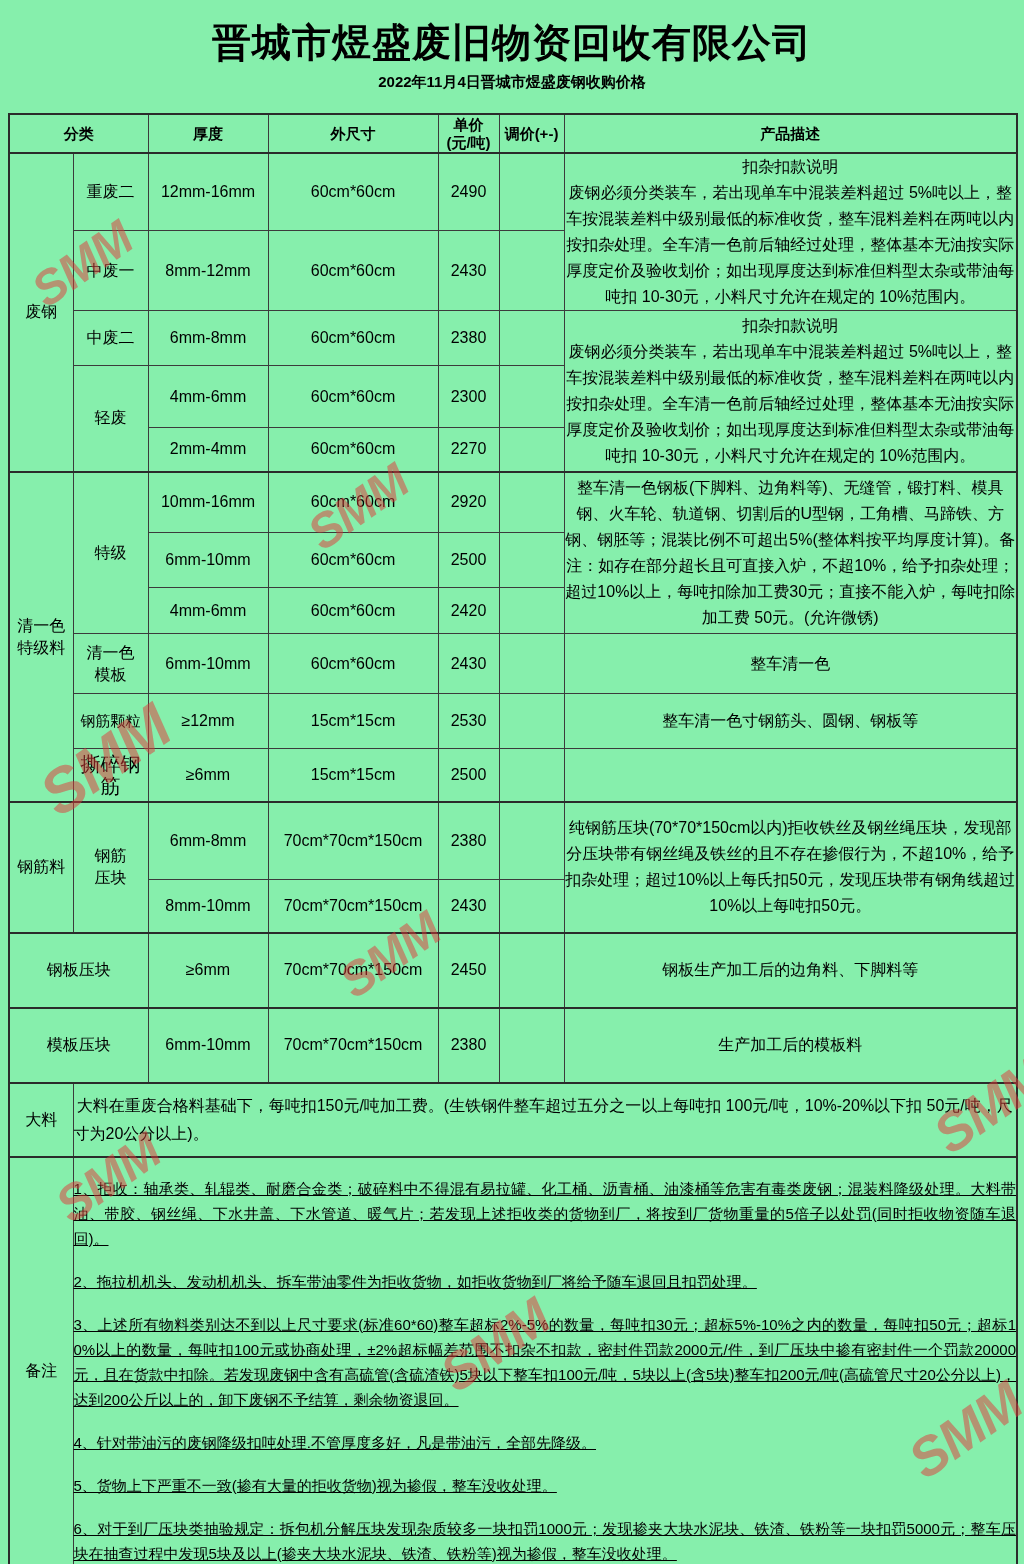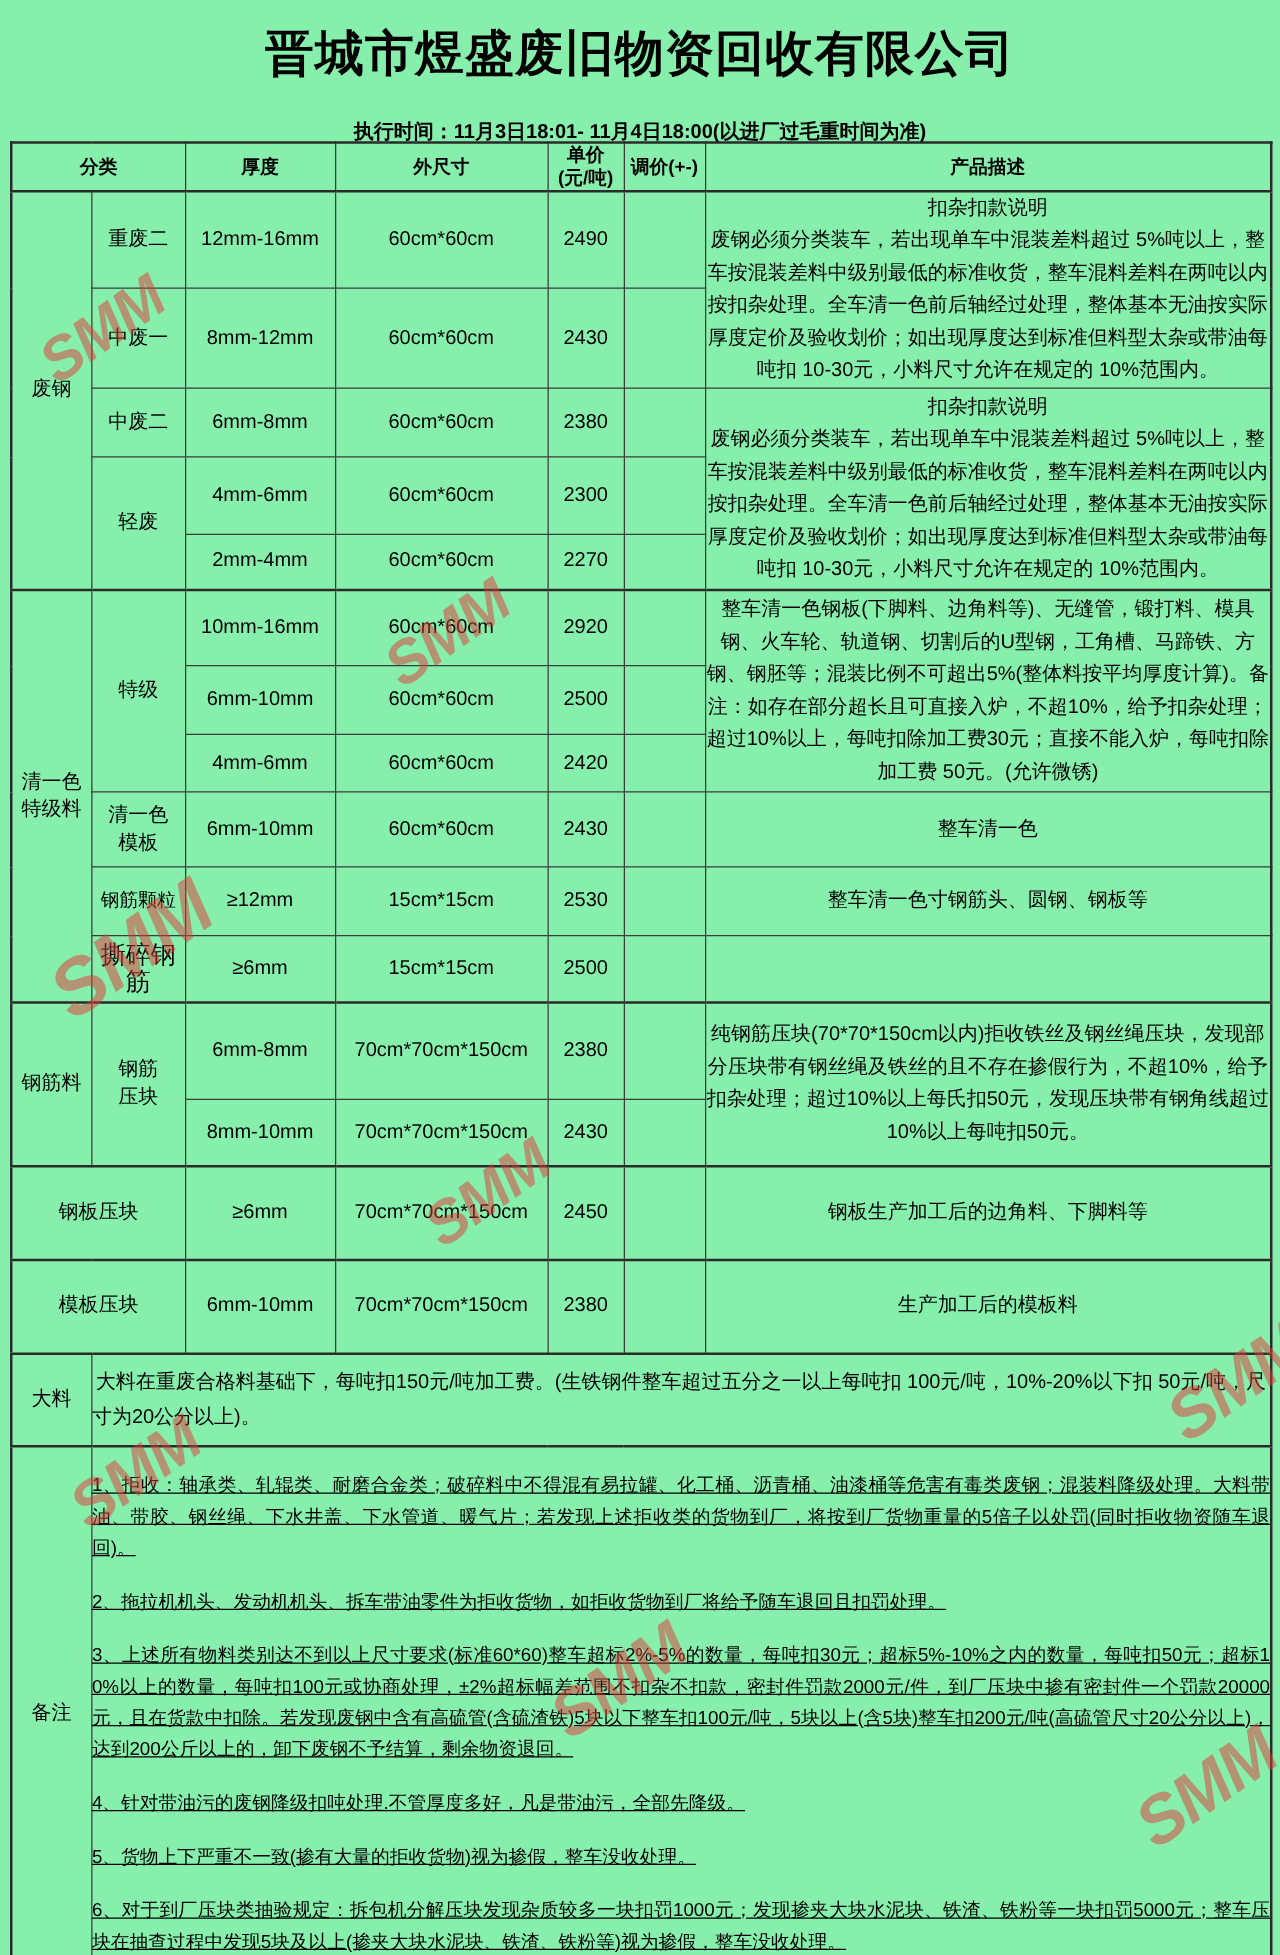--- a/index.html
+++ b/index.html
@@ -35,6 +35,7 @@
 <div class="page">
 
   <div class="title">晋城市煜盛废旧物资回收有限公司</div>
+  <div class="sub1">2022年11月4日晋城市煜盛废钢收购价格</div>
   <div class="sub2">执行时间：11月3日18:01- 11月4日18:00(以进厂过毛重时间为准)</div>
 
   <table class="price">

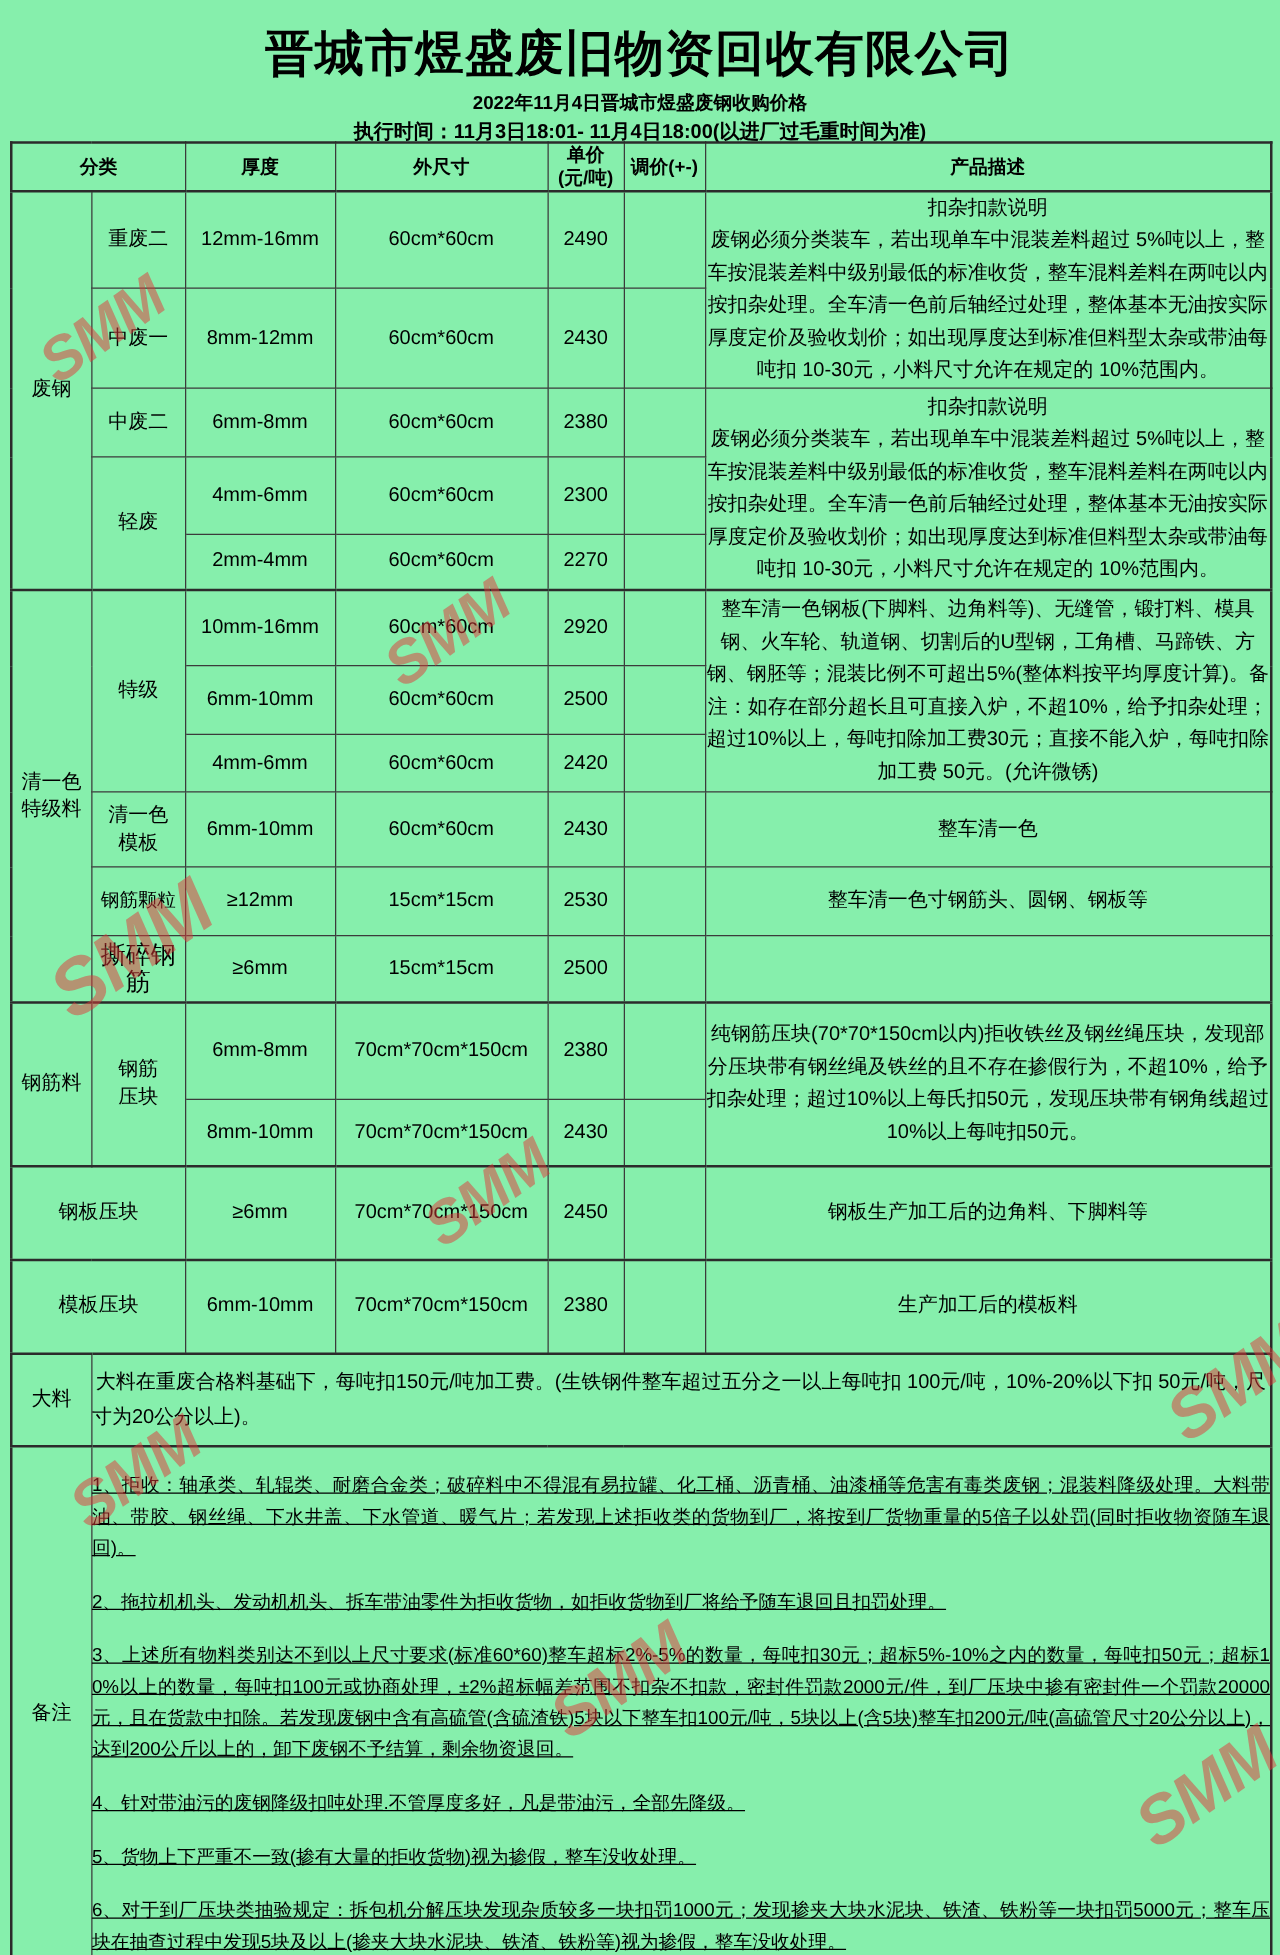--- a/index.html
+++ b/index.html
@@ -36,7 +36,6 @@
 
   <div class="title">晋城市煜盛废旧物资回收有限公司</div>
   <div class="sub1">2022年11月4日晋城市煜盛废钢收购价格</div>
-  <div class="sub2">执行时间：11月3日18:01- 11月4日18:00(以进厂过毛重时间为准)</div>
 
   <table class="price">
     <colgroup>

